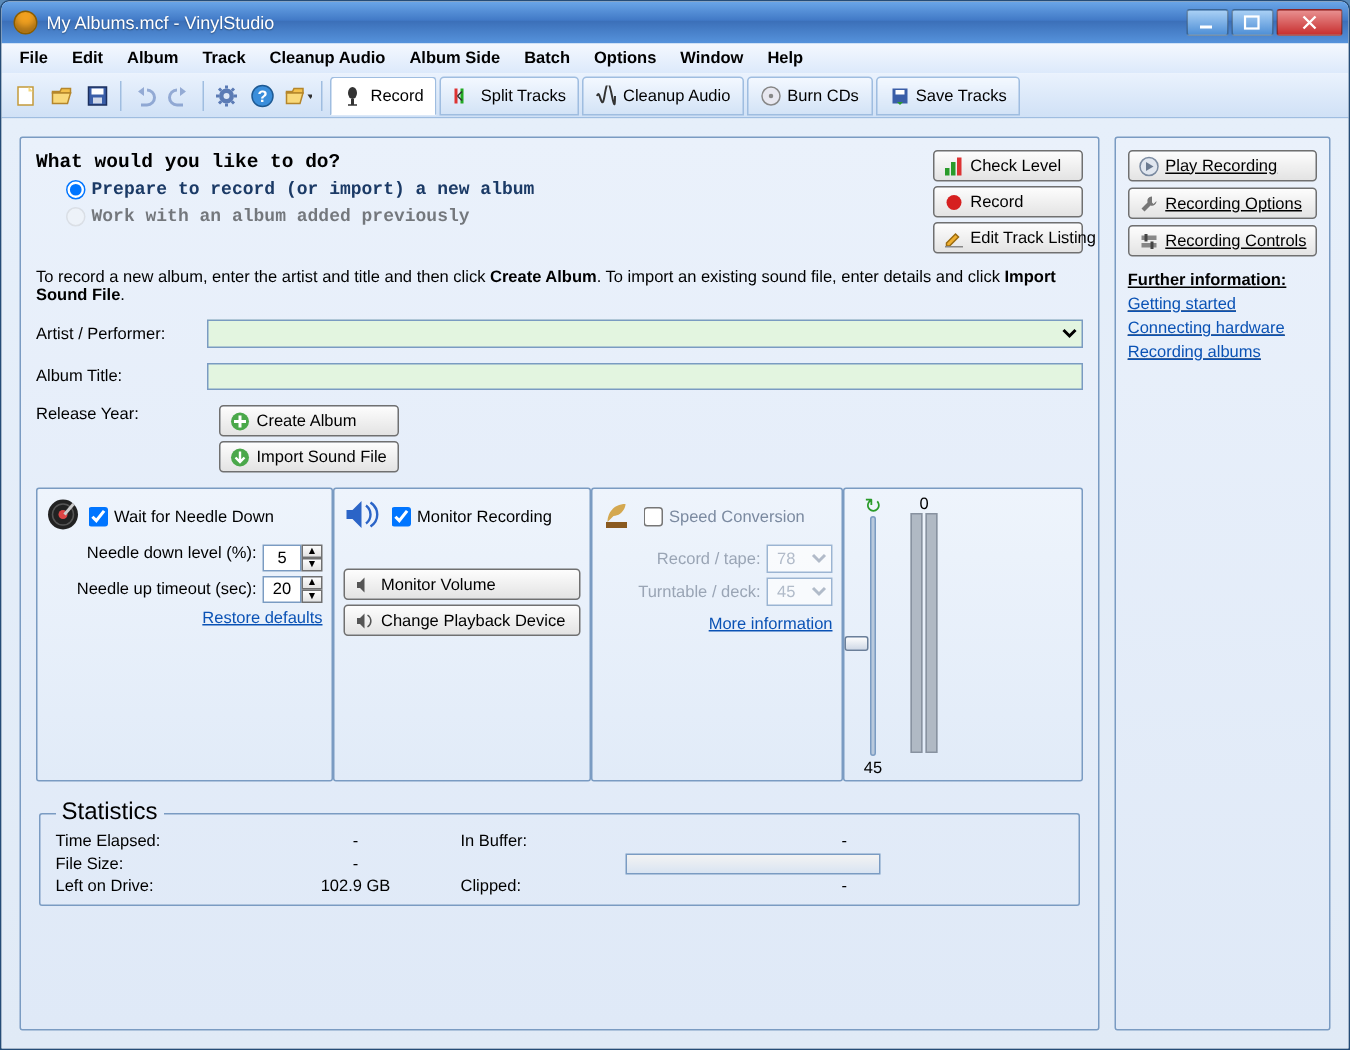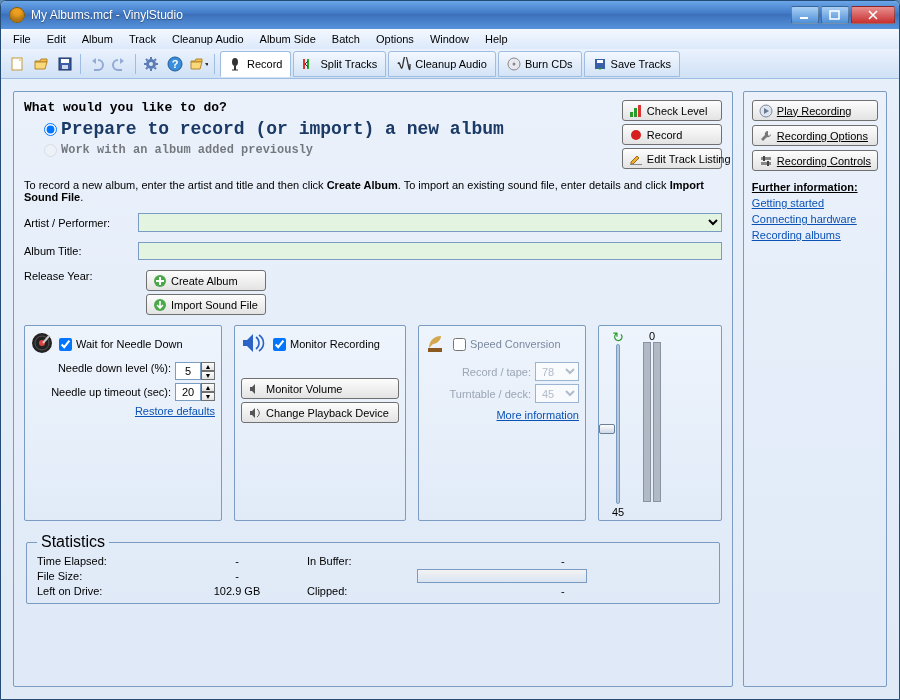--- a/index.html
+++ b/index.html
@@ -15,7 +15,7 @@
   .winbtn.close { background:linear-gradient(#e89090,#c83030); width:44px; }
   .winbtn svg { width:12px; height:10px; }
   .menubar { height:20px; background:linear-gradient(#f4f8fe,#dce9fb); display:flex; align-items:center; padding:0 4px; }
-  .menubar span { padding:2px 8px; cursor:default; }
+  .menubar span { padding:2px 8px; cursor:default;font-weight:bold; }
   .toolbar { height:30px; background:linear-gradient(#eaf2fd,#d0e1f6); border-bottom:1px solid #9fbde0; display:flex; align-items:center; padding:0 4px; }
   .tbicon { width:20px; height:20px; margin:0 2px; display:inline-flex; align-items:center; justify-content:center; border:1px solid transparent; border-radius:2px; cursor:default; }
   .tbsep { width:1px; height:20px; background:#9fbde0; margin:0 3px; }

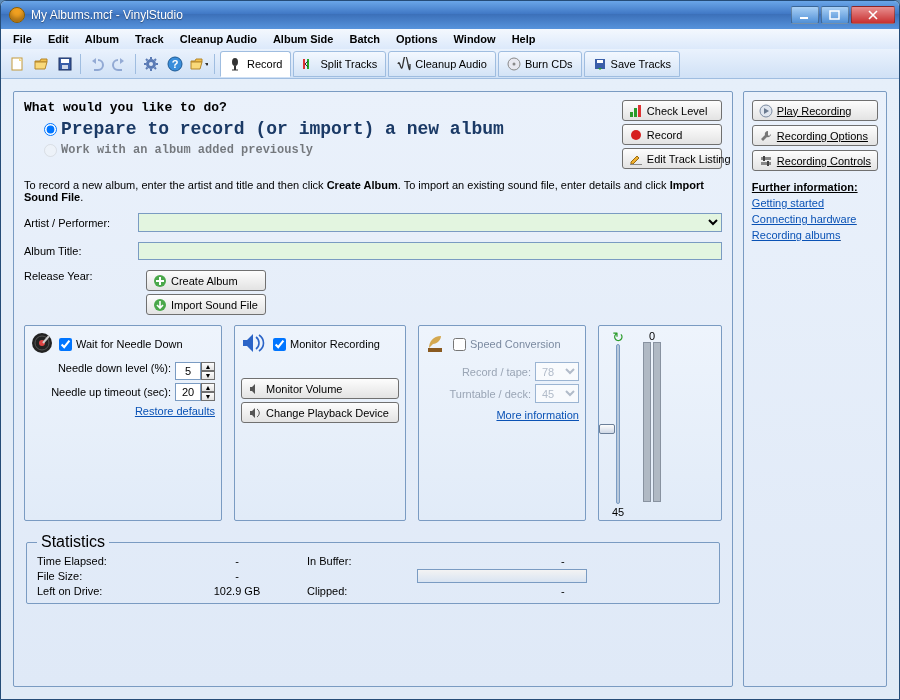--- a/index.html
+++ b/index.html
@@ -215,7 +215,7 @@
           <div class="mono">What would you like to do?</div>
           <div class="radio-row">
             <input type="radio" checked="" style="">
-            <span class="mono" style="font-size:18px;color:#1b3a66">Prepare to record (or import) a new album</span>
+            <span class="mono" style="font-size:12px;color:#1b3a66">Prepare to record (or import) a new album</span>
           </div>
           <div class="radio-row" style="opacity:.5">
             <input type="radio" disabled="" style="">

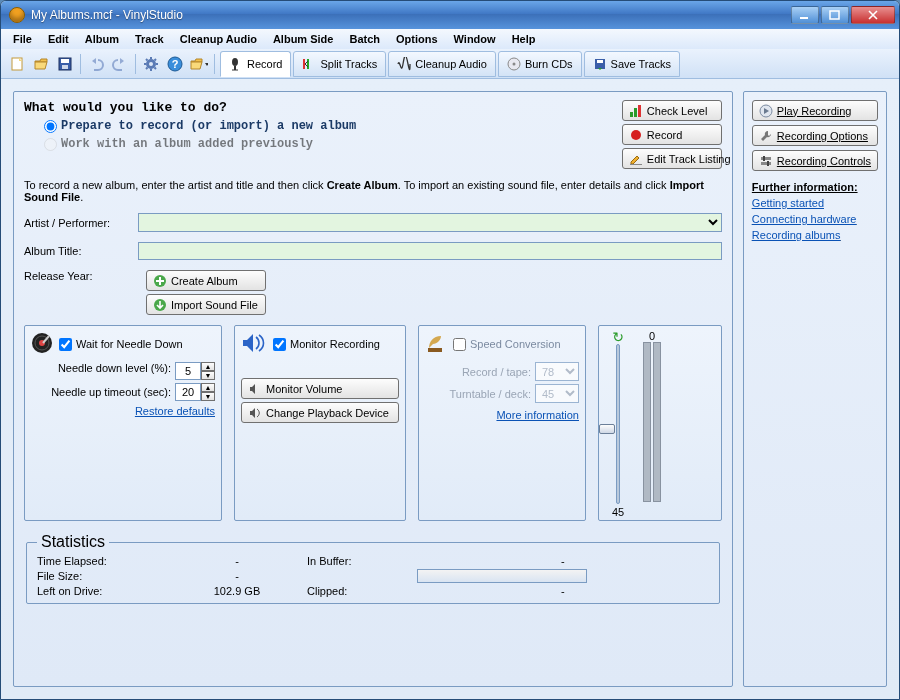--- a/index.html
+++ b/index.html
@@ -41,7 +41,7 @@
   .green { background:#e3f5e0 !important; }
   .link { color:#0a52b5; text-decoration:underline; cursor:default; }
   .create-btns { display:flex; flex-direction:column; gap:3px; margin-left:8px; }
-  .row2 { display:flex; gap:12px; margin-top:4px;}
+  .row2 { display:flex; gap:0; margin-top:4px;}
   .panel { border:1px solid #7a9bc2; background:linear-gradient(#eef4fc,#e1ebf8); border-radius:2px; padding:6px; }
   .row2 .panel { flex:0 0 auto; }
   .chk { display:inline-flex; align-items:center; gap:4px; }

